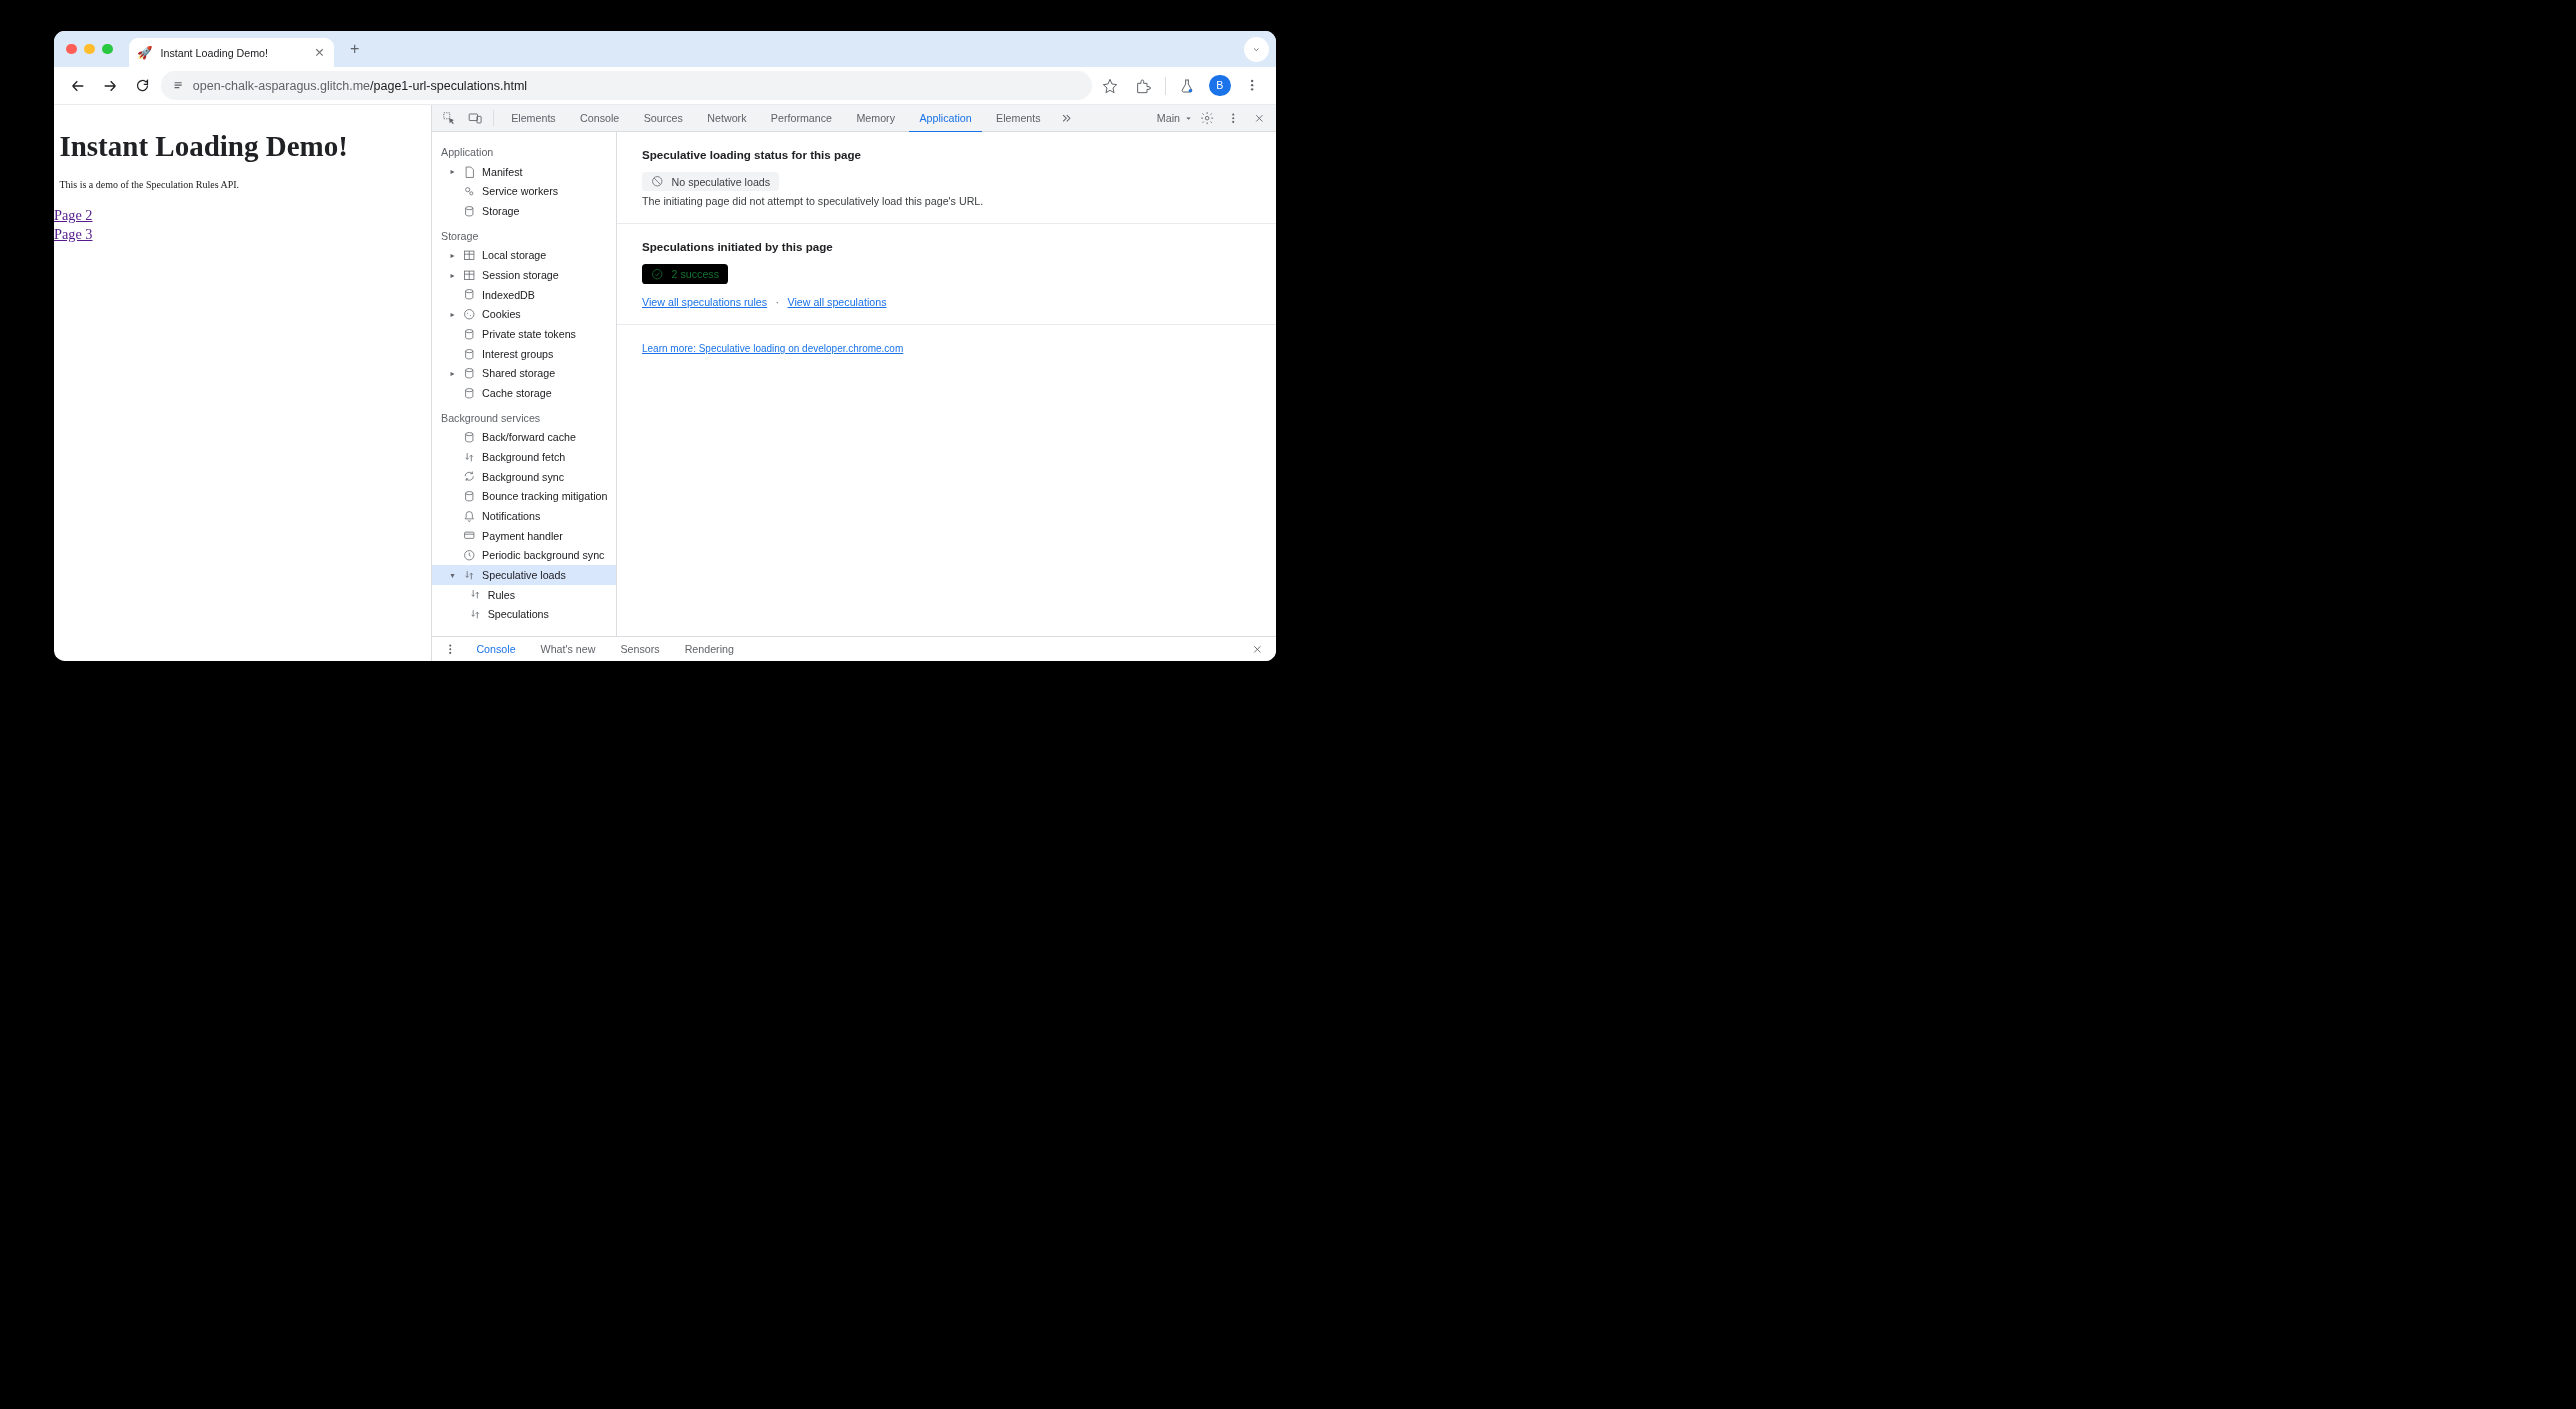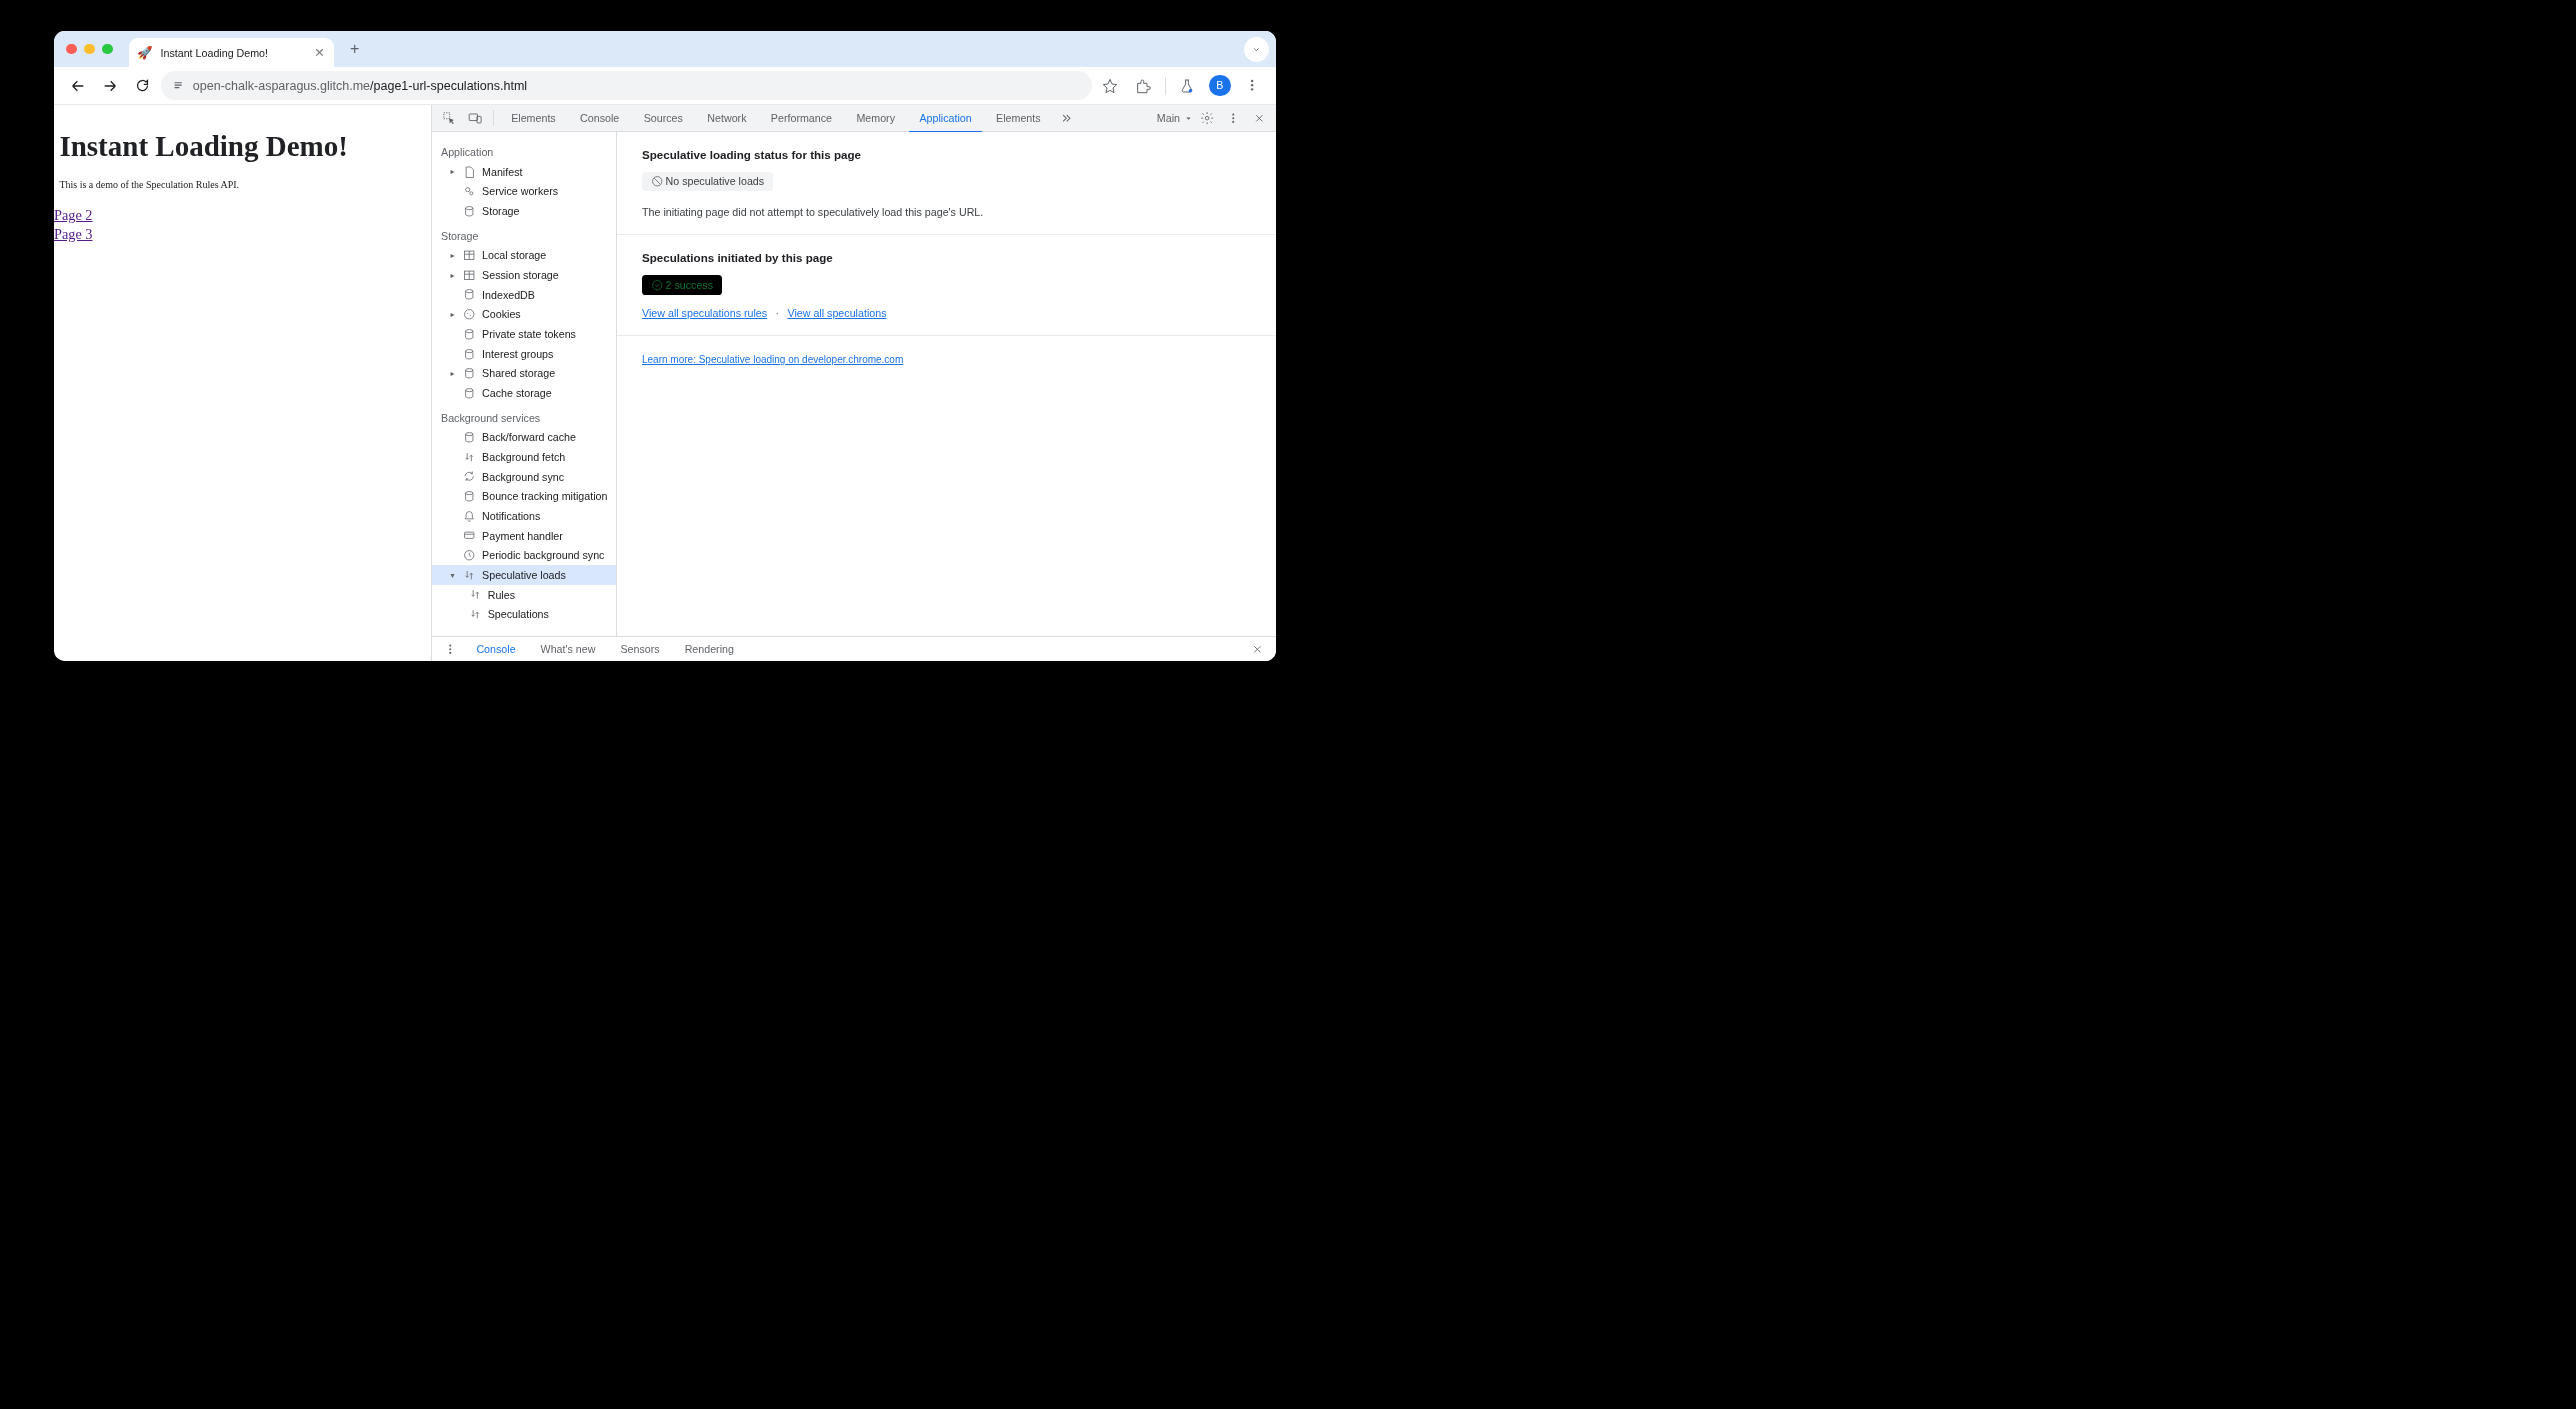--- a/index.html
+++ b/index.html
@@ -106,7 +106,7 @@
   .mainpanel{flex:1;overflow-y:auto;}
   .section{padding:16px 25px;border-bottom:0.9px solid #e8eaed;}
   .section h3{font-size:11.6px;font-weight:700;margin-bottom:10.7px;}
-  .badge{display:inline-flex;align-items:flex-start;gap:2px;padding:3.6px 9px;border-radius:3.6px;font-size:10.7px;}
+  .badge{display:inline-flex;align-items:flex-end;gap:8px;padding:3.6px 9px;border-radius:3.6px;font-size:10.7px;}
   .badge.gray{background:#f1f3f4;color:#3c4043;}
   .badge.green{background:#000000;color:#137333;}
   .note{font-size:10.7px;color:#3c4043;margin-top:15px;}

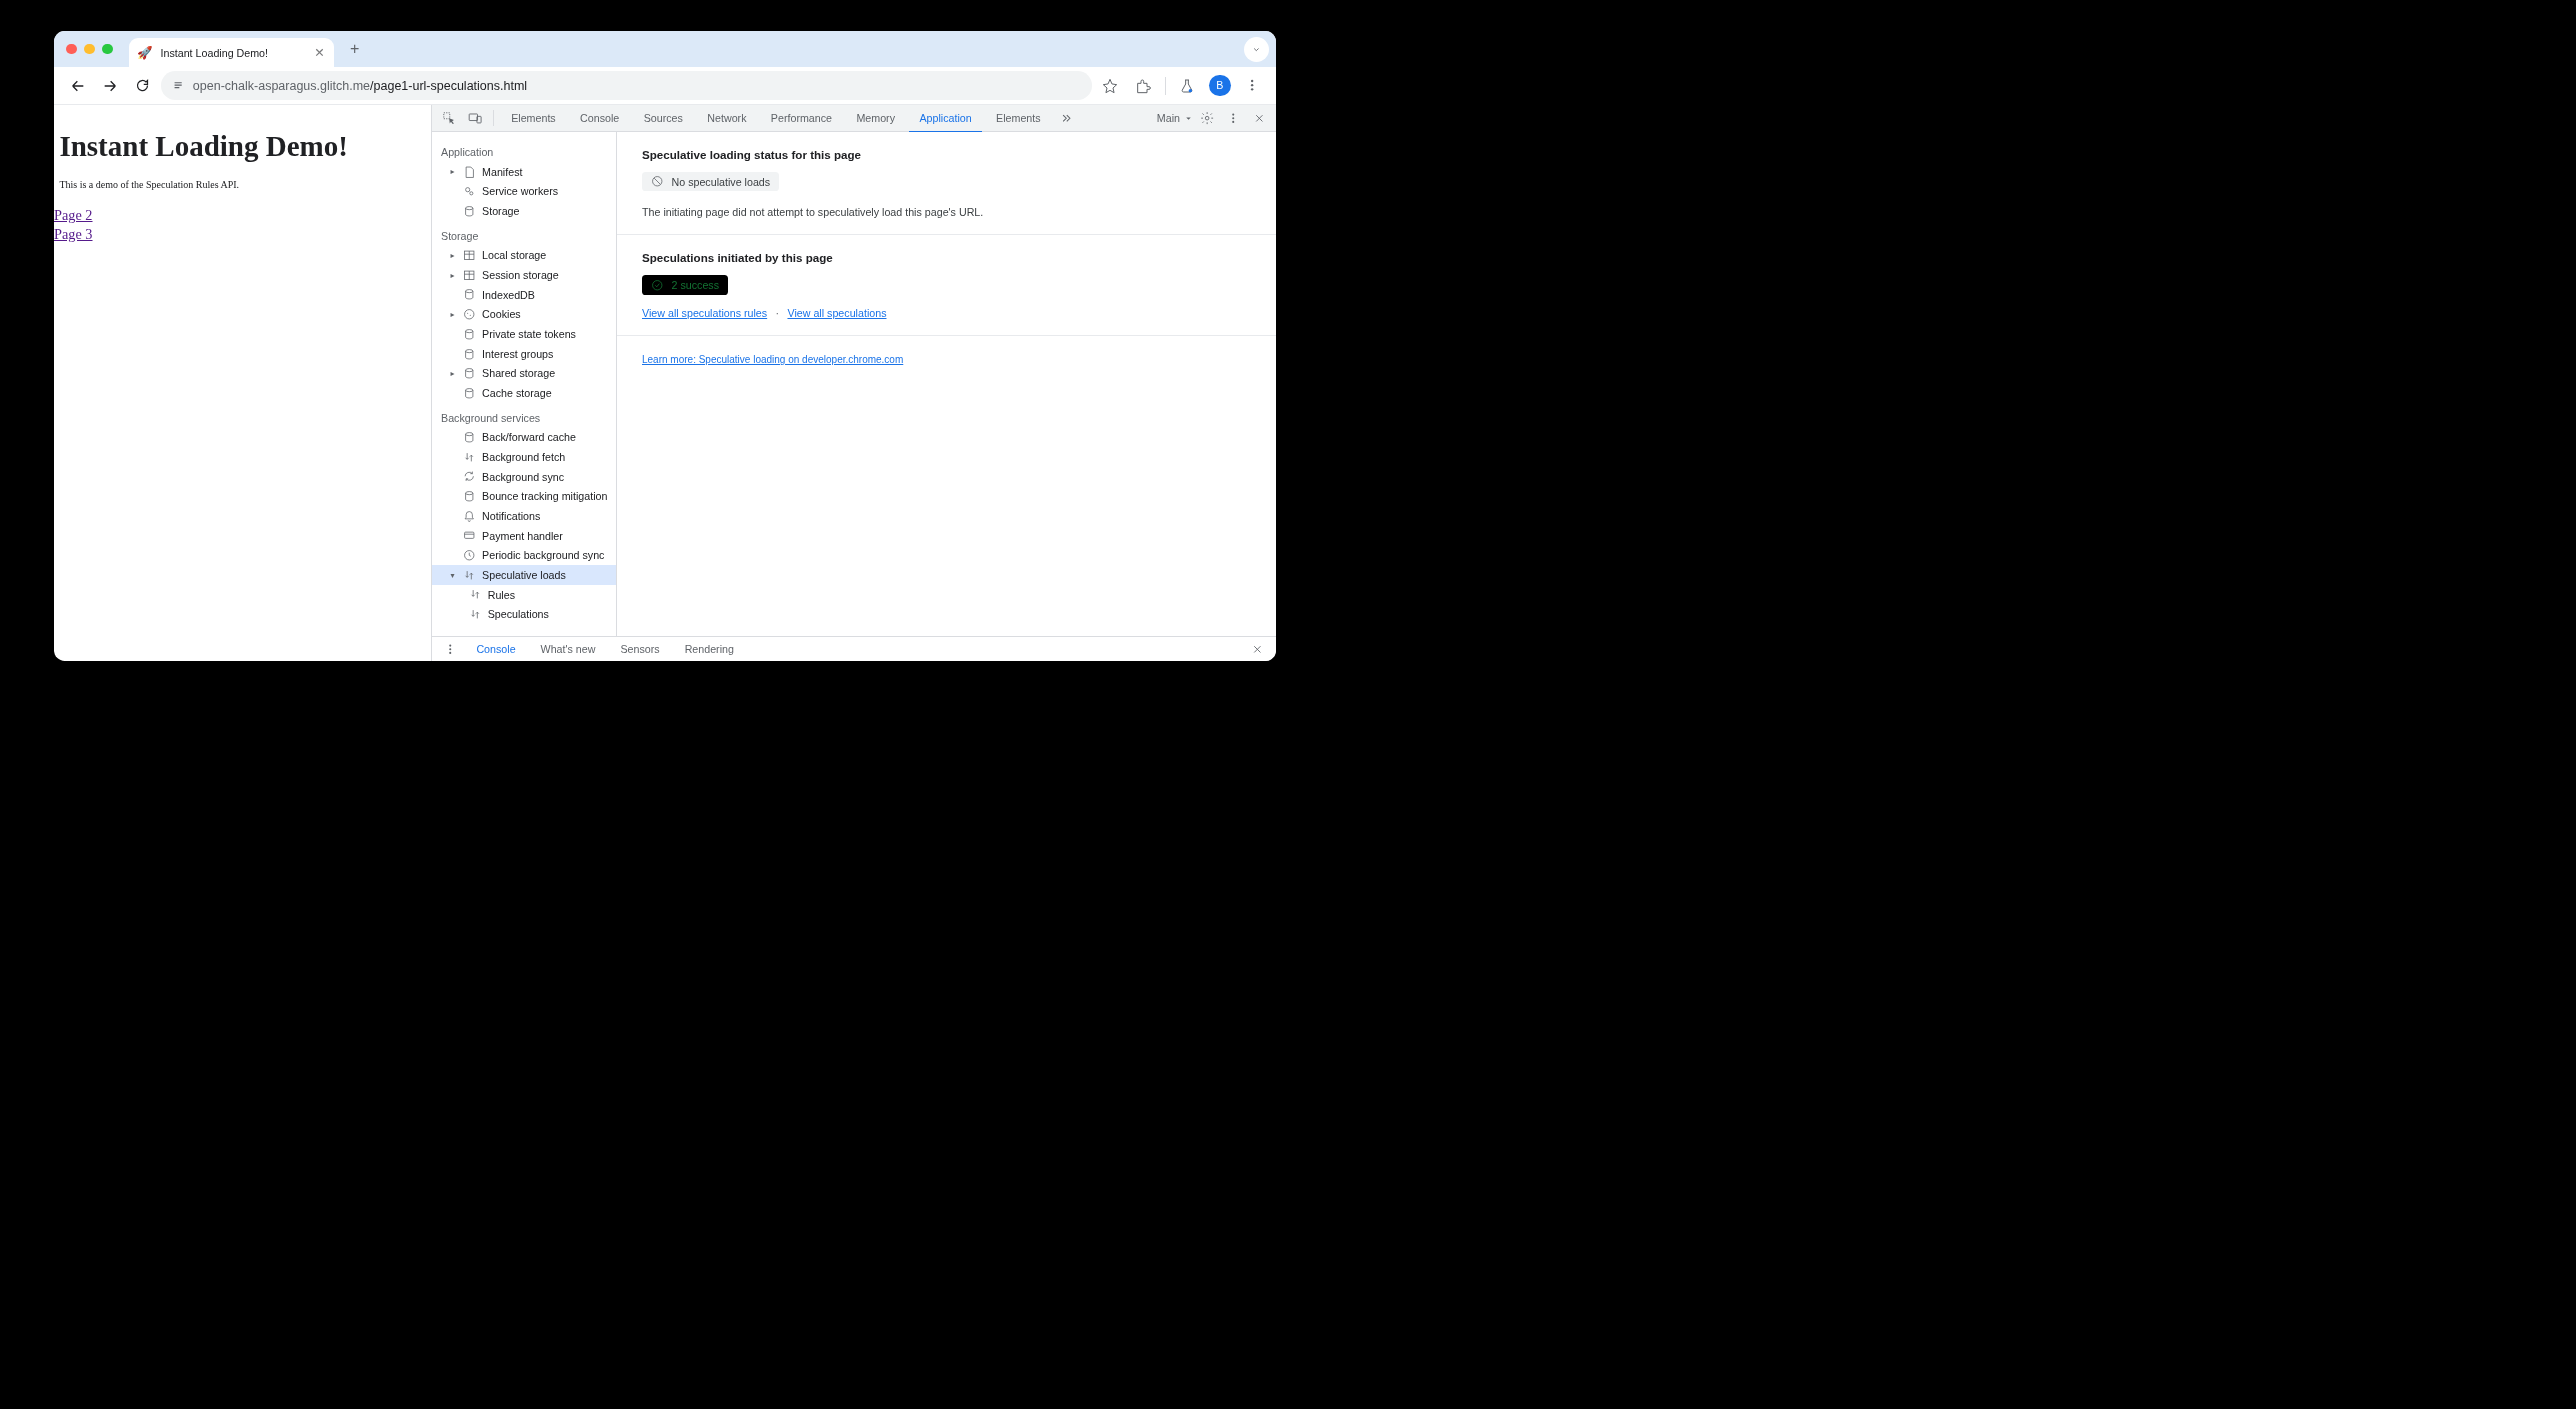--- a/index.html
+++ b/index.html
@@ -109,7 +109,7 @@
   .badge{display:inline-flex;align-items:flex-end;gap:8px;padding:3.6px 9px;border-radius:3.6px;font-size:10.7px;}
   .badge.gray{background:#f1f3f4;color:#3c4043;}
   .badge.green{background:#000000;color:#137333;}
-  .note{font-size:10.7px;color:#3c4043;margin-top:15px;}
+  .note{font-size:10.7px;color:#3c4043;margin-top:4px;}
   .linkrow{margin-top:12.5px;font-size:10.7px;}
   .linkrow a{color:#1a73e8;text-decoration:underline;}
   .linkrow .dot{color:#5f6368;margin:0 5.4px;}

